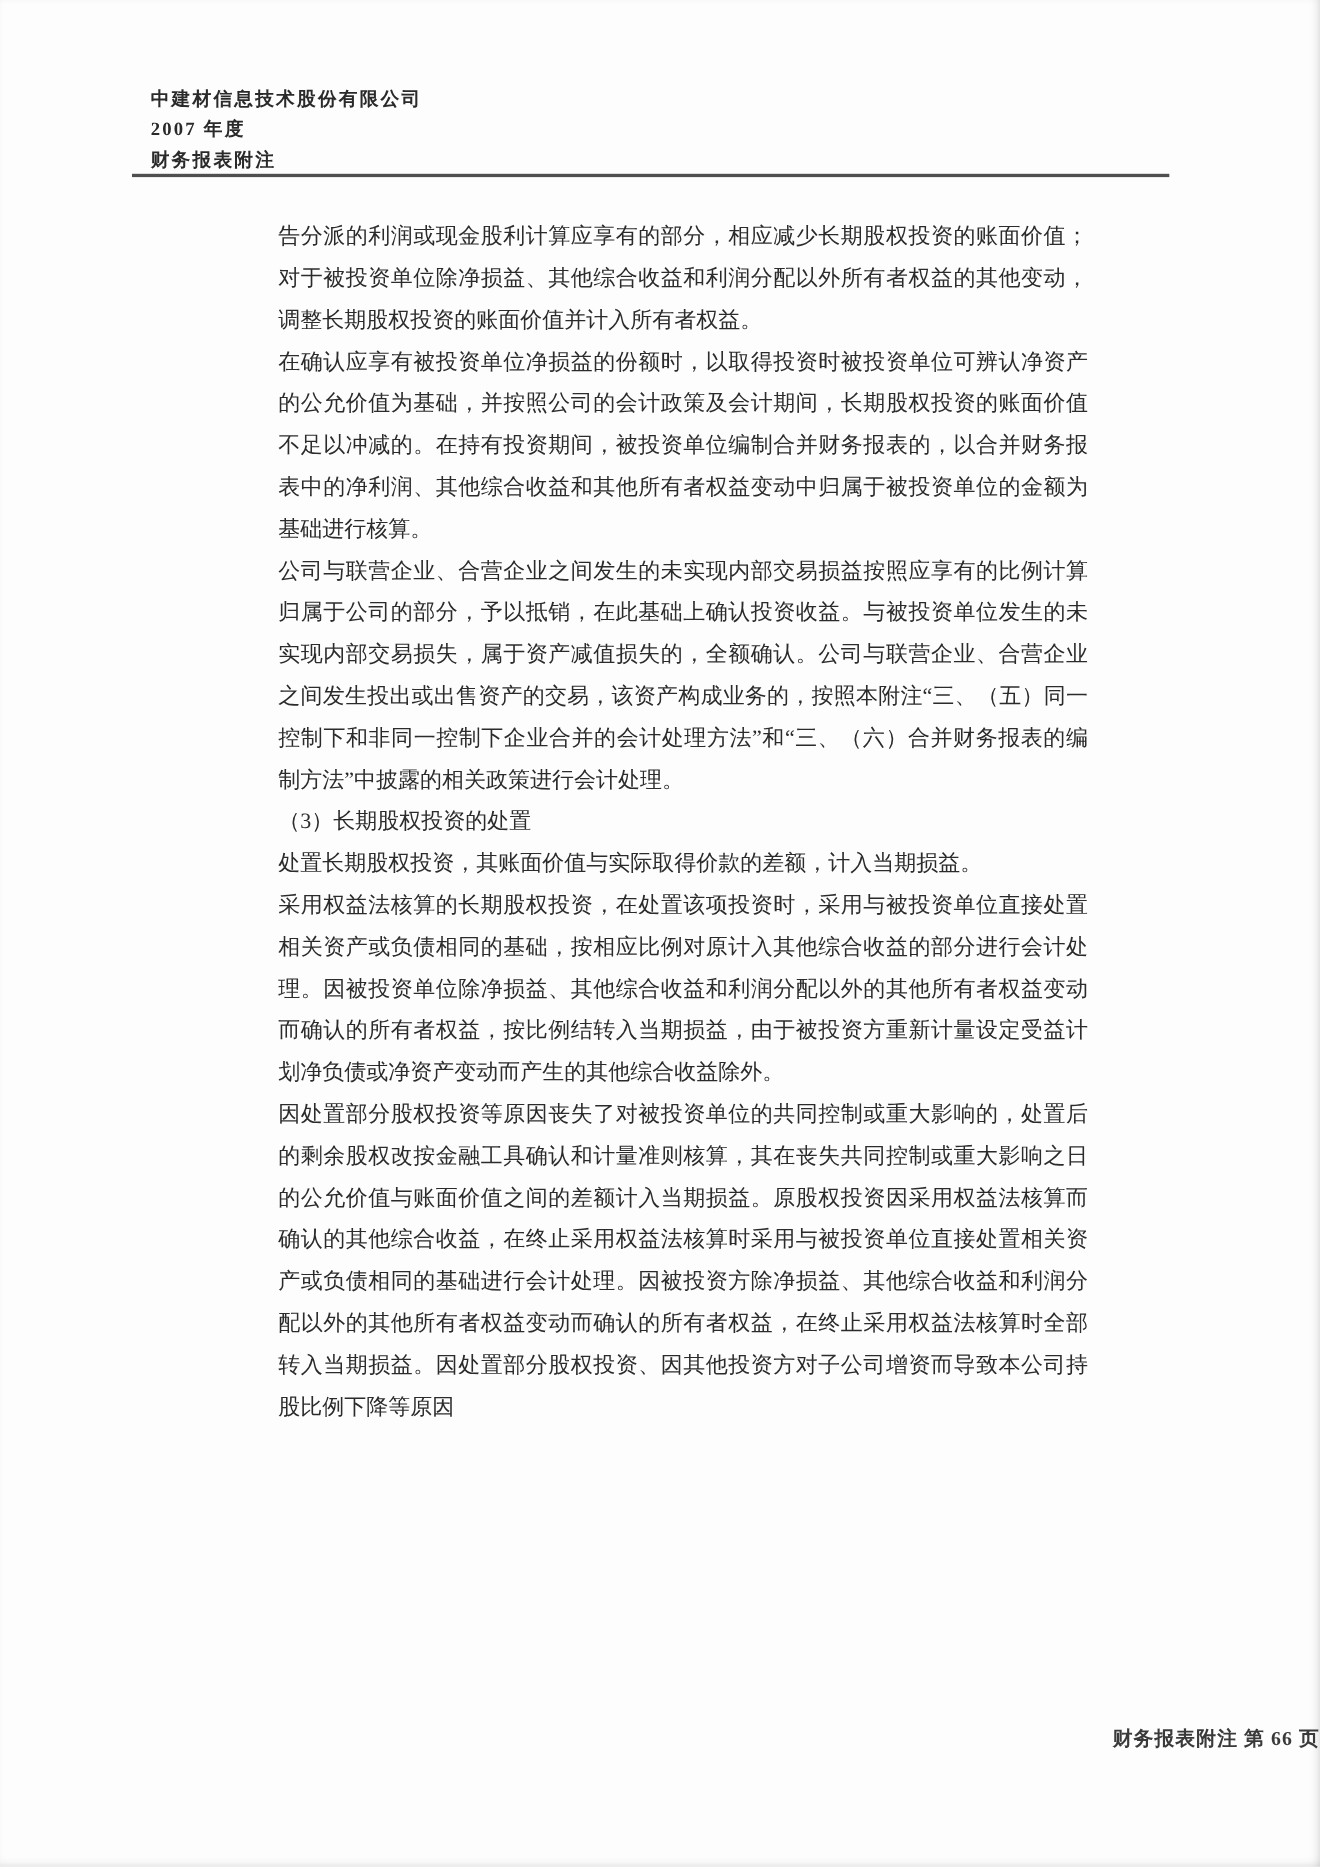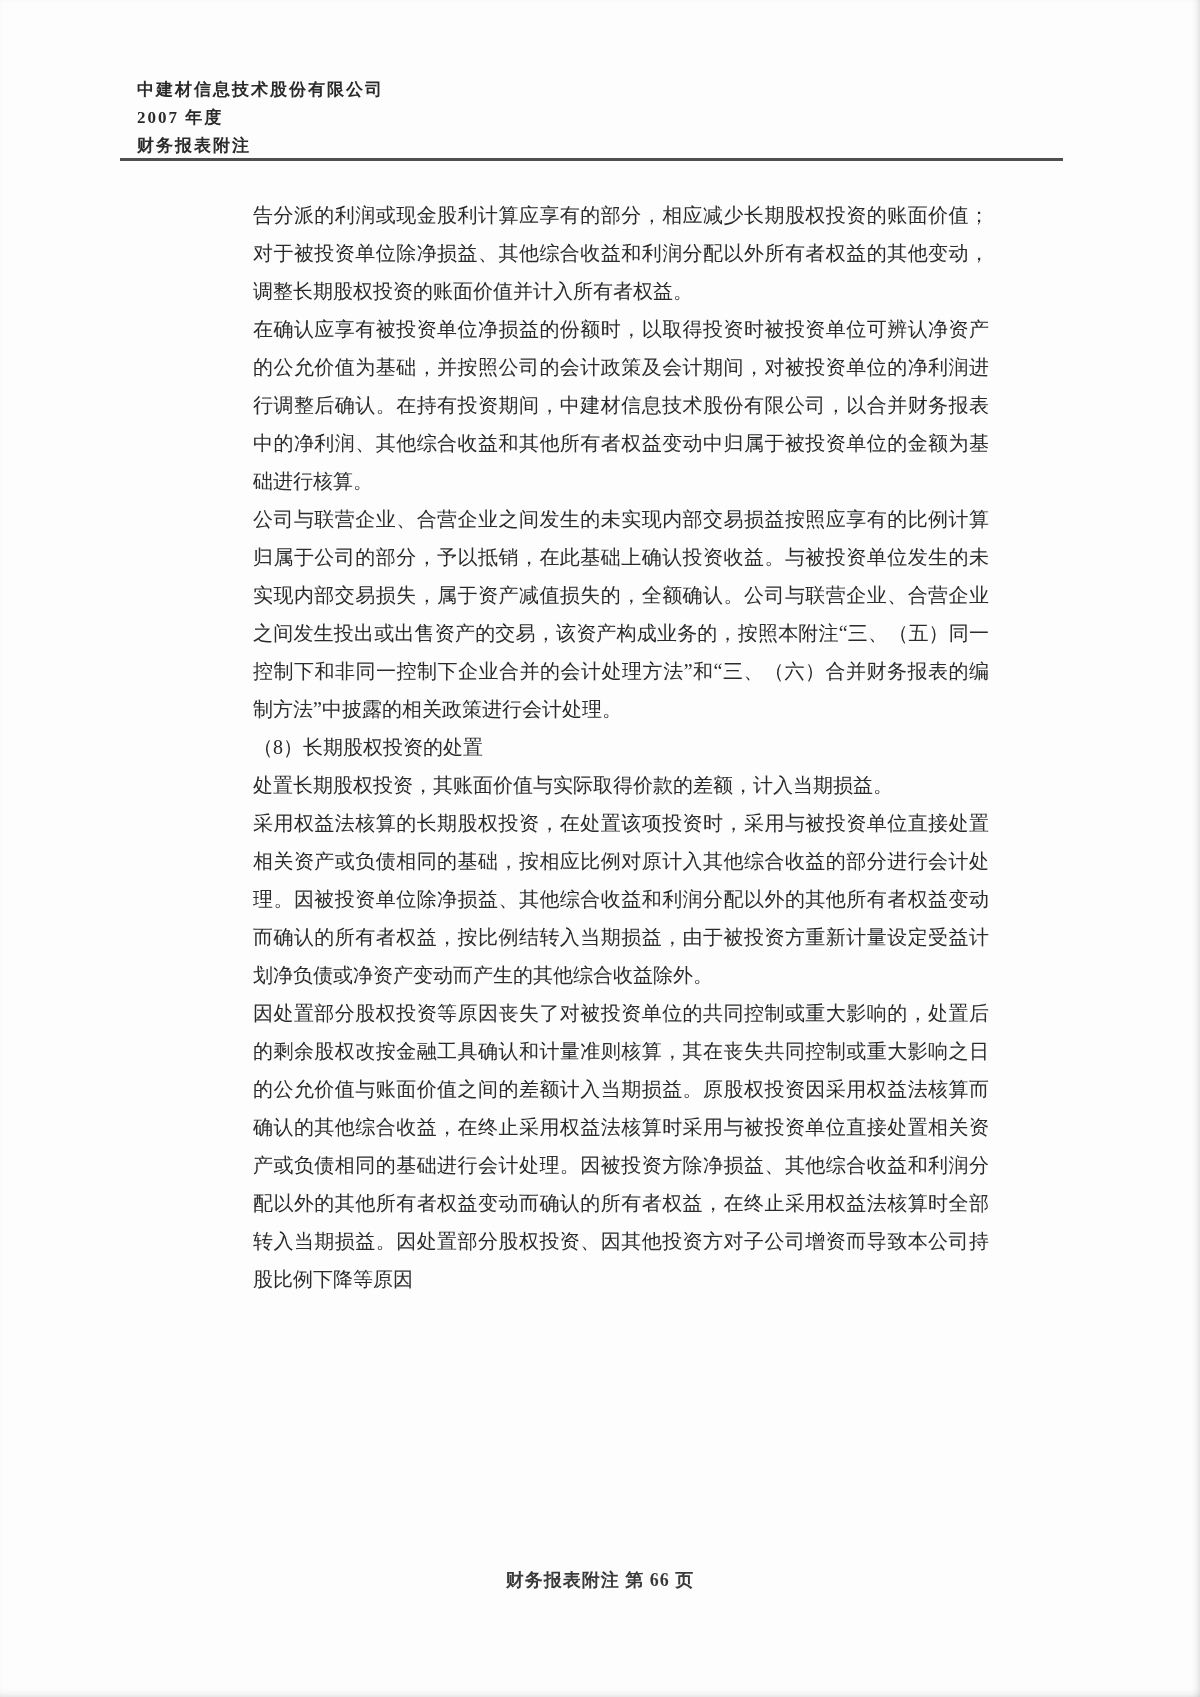--- a/index.html
+++ b/index.html
@@ -79,7 +79,7 @@
 
   <main class="doc-body">
     <p>告分派的利润或现金股利计算应享有的部分，相应减少长期股权投资的账面价值；对于被投资单位除净损益、其他综合收益和利润分配以外所有者权益的其他变动，调整长期股权投资的账面价值并计入所有者权益。</p>
-    <p>在确认应享有被投资单位净损益的份额时，以取得投资时被投资单位可辨认净资产的公允价值为基础，并按照公司的会计政策及会计期间，对被投资单位的净利润进行调整后确认。在持有投资期间，中建材信息技术股份有限公司，以合并财务报表中的净利润、其他综合收益和其他所有者权益变动中归属于被投资单位的金额为基础进行核算。</p>
+    <p>在确认应享有被投资单位净损益的份额时，以取得投资时被投资单位可辨认净资产的公允价值为基础，并按照公司的会计政策及会计期间，长期股权投资的账面价值不足以冲减的。在持有投资期间，被投资单位编制合并财务报表的，以合并财务报表中的净利润、其他综合收益和其他所有者权益变动中归属于被投资单位的金额为基础进行核算。</p>
     <p>公司与联营企业、合营企业之间发生的未实现内部交易损益按照应享有的比例计算归属于公司的部分，予以抵销，在此基础上确认投资收益。与被投资单位发生的未实现内部交易损失，属于资产减值损失的，全额确认。公司与联营企业、合营企业之间发生投出或出售资产的交易，该资产构成业务的，按照本附注“三、（五）同一控制下和非同一控制下企业合并的会计处理方法”和“三、（六）合并财务报表的编制方法”中披露的相关政策进行会计处理。</p>
     <p>（8）长期股权投资的处置</p>
     <p>处置长期股权投资，其账面价值与实际取得价款的差额，计入当期损益。</p>

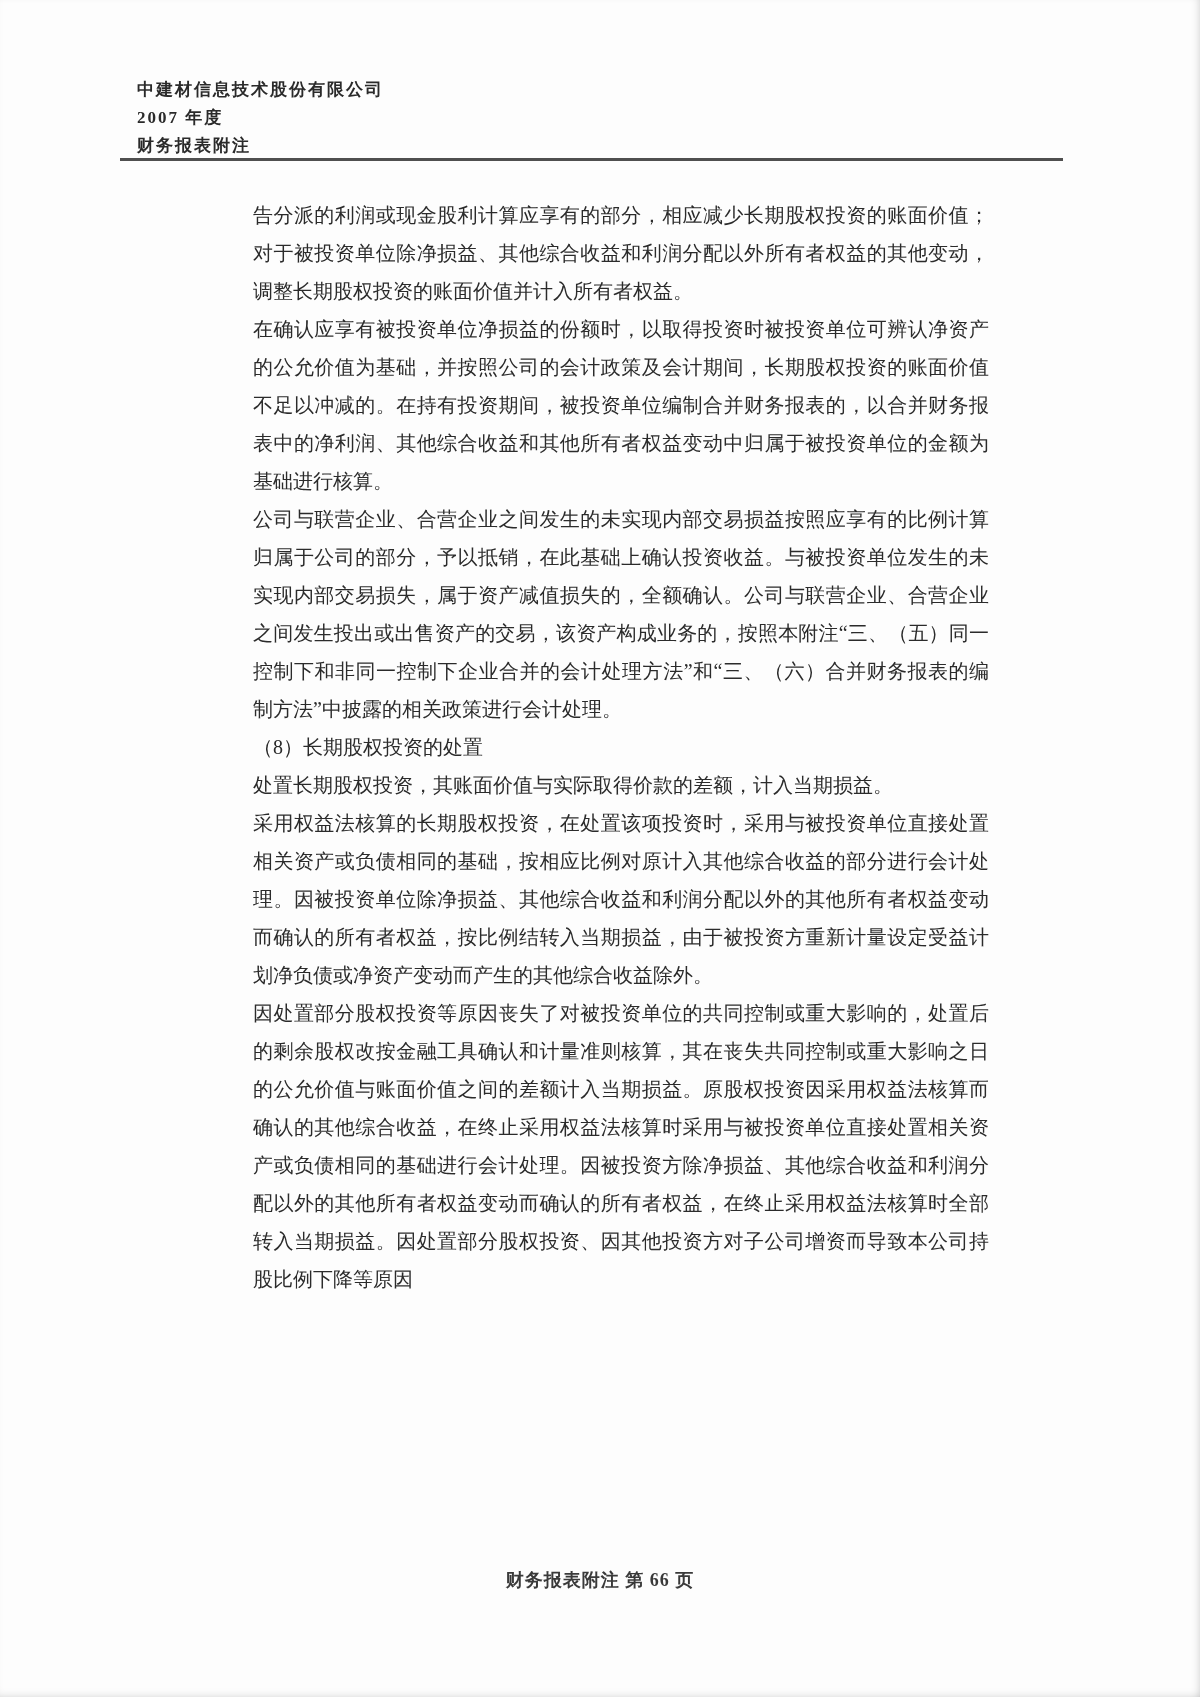--- a/index.html
+++ b/index.html
@@ -81,7 +81,7 @@
     <p>告分派的利润或现金股利计算应享有的部分，相应减少长期股权投资的账面价值；对于被投资单位除净损益、其他综合收益和利润分配以外所有者权益的其他变动，调整长期股权投资的账面价值并计入所有者权益。</p>
     <p>在确认应享有被投资单位净损益的份额时，以取得投资时被投资单位可辨认净资产的公允价值为基础，并按照公司的会计政策及会计期间，长期股权投资的账面价值不足以冲减的。在持有投资期间，被投资单位编制合并财务报表的，以合并财务报表中的净利润、其他综合收益和其他所有者权益变动中归属于被投资单位的金额为基础进行核算。</p>
     <p>公司与联营企业、合营企业之间发生的未实现内部交易损益按照应享有的比例计算归属于公司的部分，予以抵销，在此基础上确认投资收益。与被投资单位发生的未实现内部交易损失，属于资产减值损失的，全额确认。公司与联营企业、合营企业之间发生投出或出售资产的交易，该资产构成业务的，按照本附注“三、（五）同一控制下和非同一控制下企业合并的会计处理方法”和“三、（六）合并财务报表的编制方法”中披露的相关政策进行会计处理。</p>
-    <p>（8）长期股权投资的处置</p>
+    <p>（3）长期股权投资的处置</p>
     <p>处置长期股权投资，其账面价值与实际取得价款的差额，计入当期损益。</p>
     <p>采用权益法核算的长期股权投资，在处置该项投资时，采用与被投资单位直接处置相关资产或负债相同的基础，按相应比例对原计入其他综合收益的部分进行会计处理。因被投资单位除净损益、其他综合收益和利润分配以外的其他所有者权益变动而确认的所有者权益，按比例结转入当期损益，由于被投资方重新计量设定受益计划净负债或净资产变动而产生的其他综合收益除外。</p>
     <p>因处置部分股权投资等原因丧失了对被投资单位的共同控制或重大影响的，处置后的剩余股权改按金融工具确认和计量准则核算，其在丧失共同控制或重大影响之日的公允价值与账面价值之间的差额计入当期损益。原股权投资因采用权益法核算而确认的其他综合收益，在终止采用权益法核算时采用与被投资单位直接处置相关资产或负债相同的基础进行会计处理。因被投资方除净损益、其他综合收益和利润分配以外的其他所有者权益变动而确认的所有者权益，在终止采用权益法核算时全部转入当期损益。因处置部分股权投资、因其他投资方对子公司增资而导致本公司持股比例下降等原因</p>

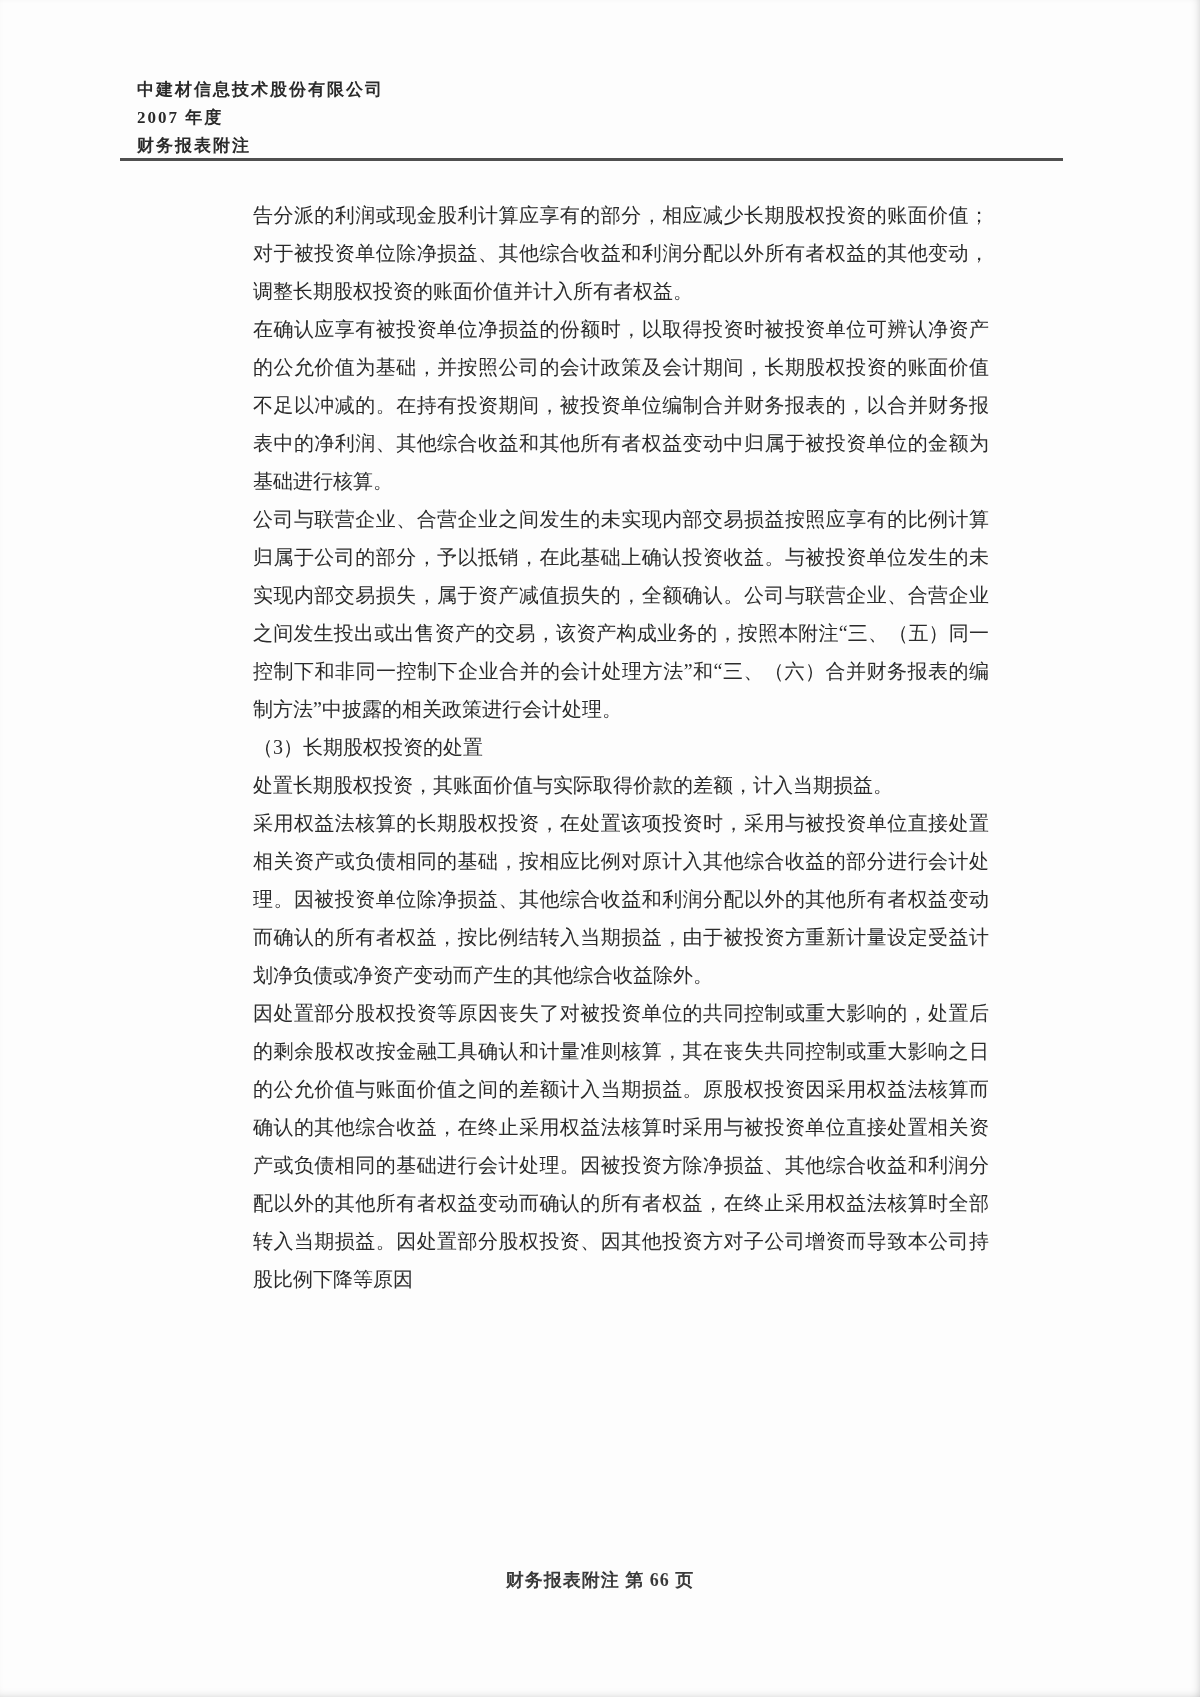--- a/index.html
+++ b/index.html
@@ -57,7 +57,7 @@
     left: 0;
     top: 1568px;
     width: 1200px;
-    text-align: center;
+    text-align: right;
     font-size: 18px;
     font-weight: bold;
     letter-spacing: 1px;

